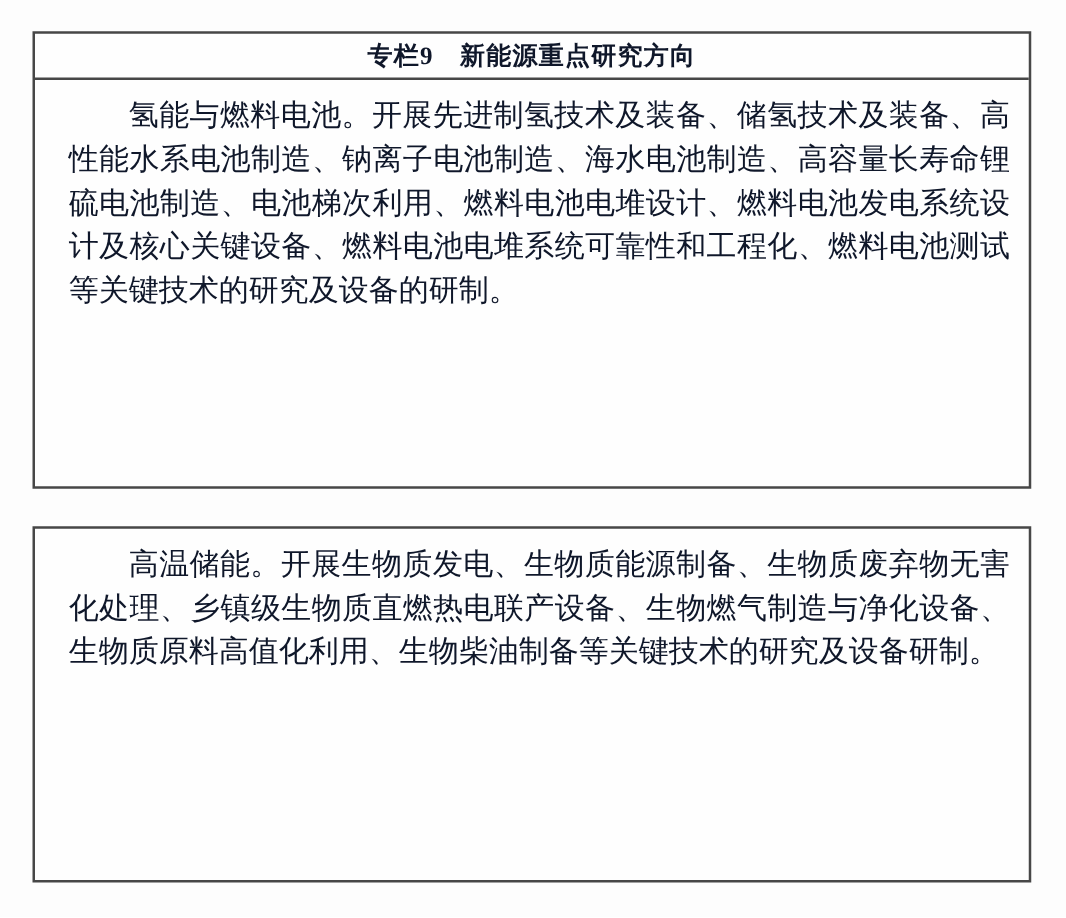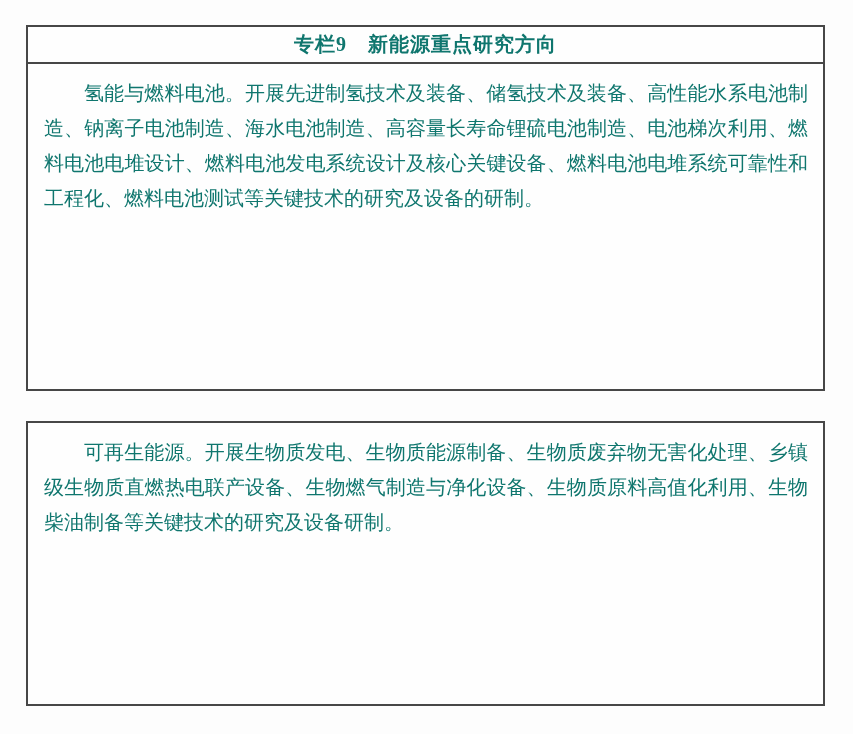--- a/index.html
+++ b/index.html
@@ -13,7 +13,7 @@
     height: 734px;
     background: #fdfdfd;
     font-family: "Liberation Serif", "DejaVu Serif", serif;
-    color: #0f766e;
+    color: #0f172a;
     overflow: hidden;
   }
   .panel {

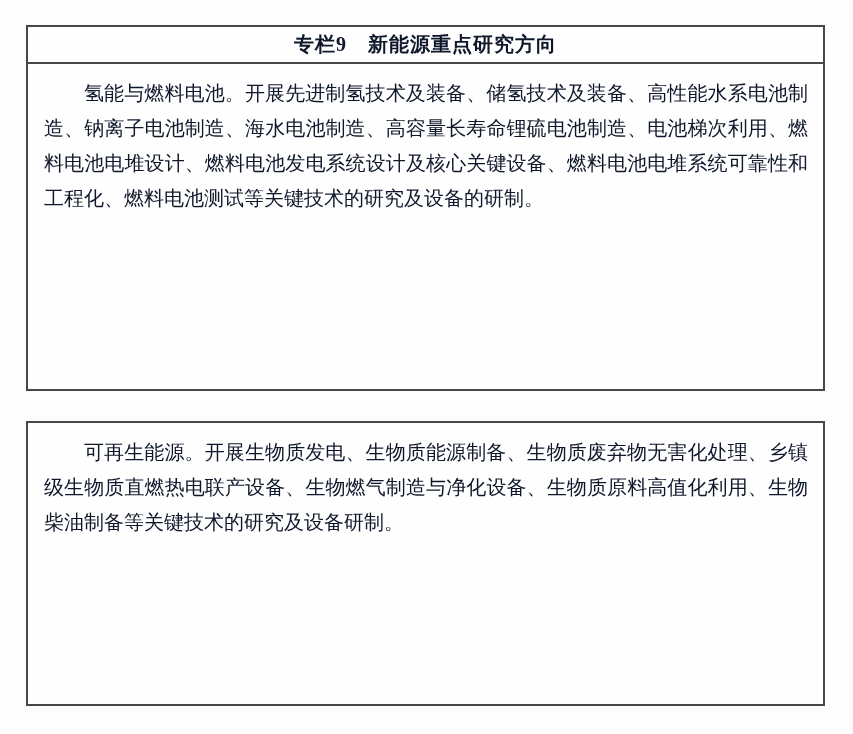--- a/index.html
+++ b/index.html
@@ -43,8 +43,8 @@
     letter-spacing: 1px;
   }
   .box-content {
-    padding: 12px 15px 0 16px;
-    font-size: 20px;
+    padding: 12px 15px 0 27px;
+    font-size: 24px;
     line-height: 35px;
     text-align: justify;
   }

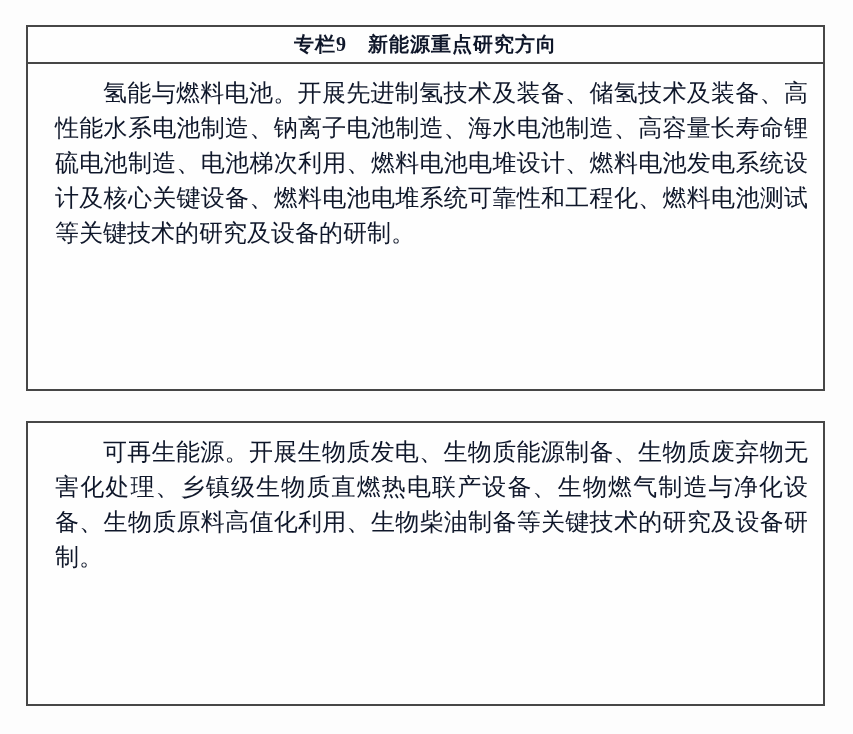--- a/index.html
+++ b/index.html
@@ -67,7 +67,7 @@
 
   <div class="panel panel-plain">
     <div class="box-content">
-      <p>可再生能源。开展生物质发电、生物质能源制备、生物质废弃物无害化处理、乡镇级生物质直燃热电联产设备、生物燃气制造与净化设备、生物质原料高值化利用、生物柴油制备等关键技术的研究及设备研制。</p>
+      <p>高温储能。开展生物质发电、生物质能源制备、生物质废弃物无害化处理、乡镇级生物质直燃热电联产设备、生物燃气制造与净化设备、生物质原料高值化利用、生物柴油制备等关键技术的研究及设备研制。</p>
     </div>
   </div>
 

